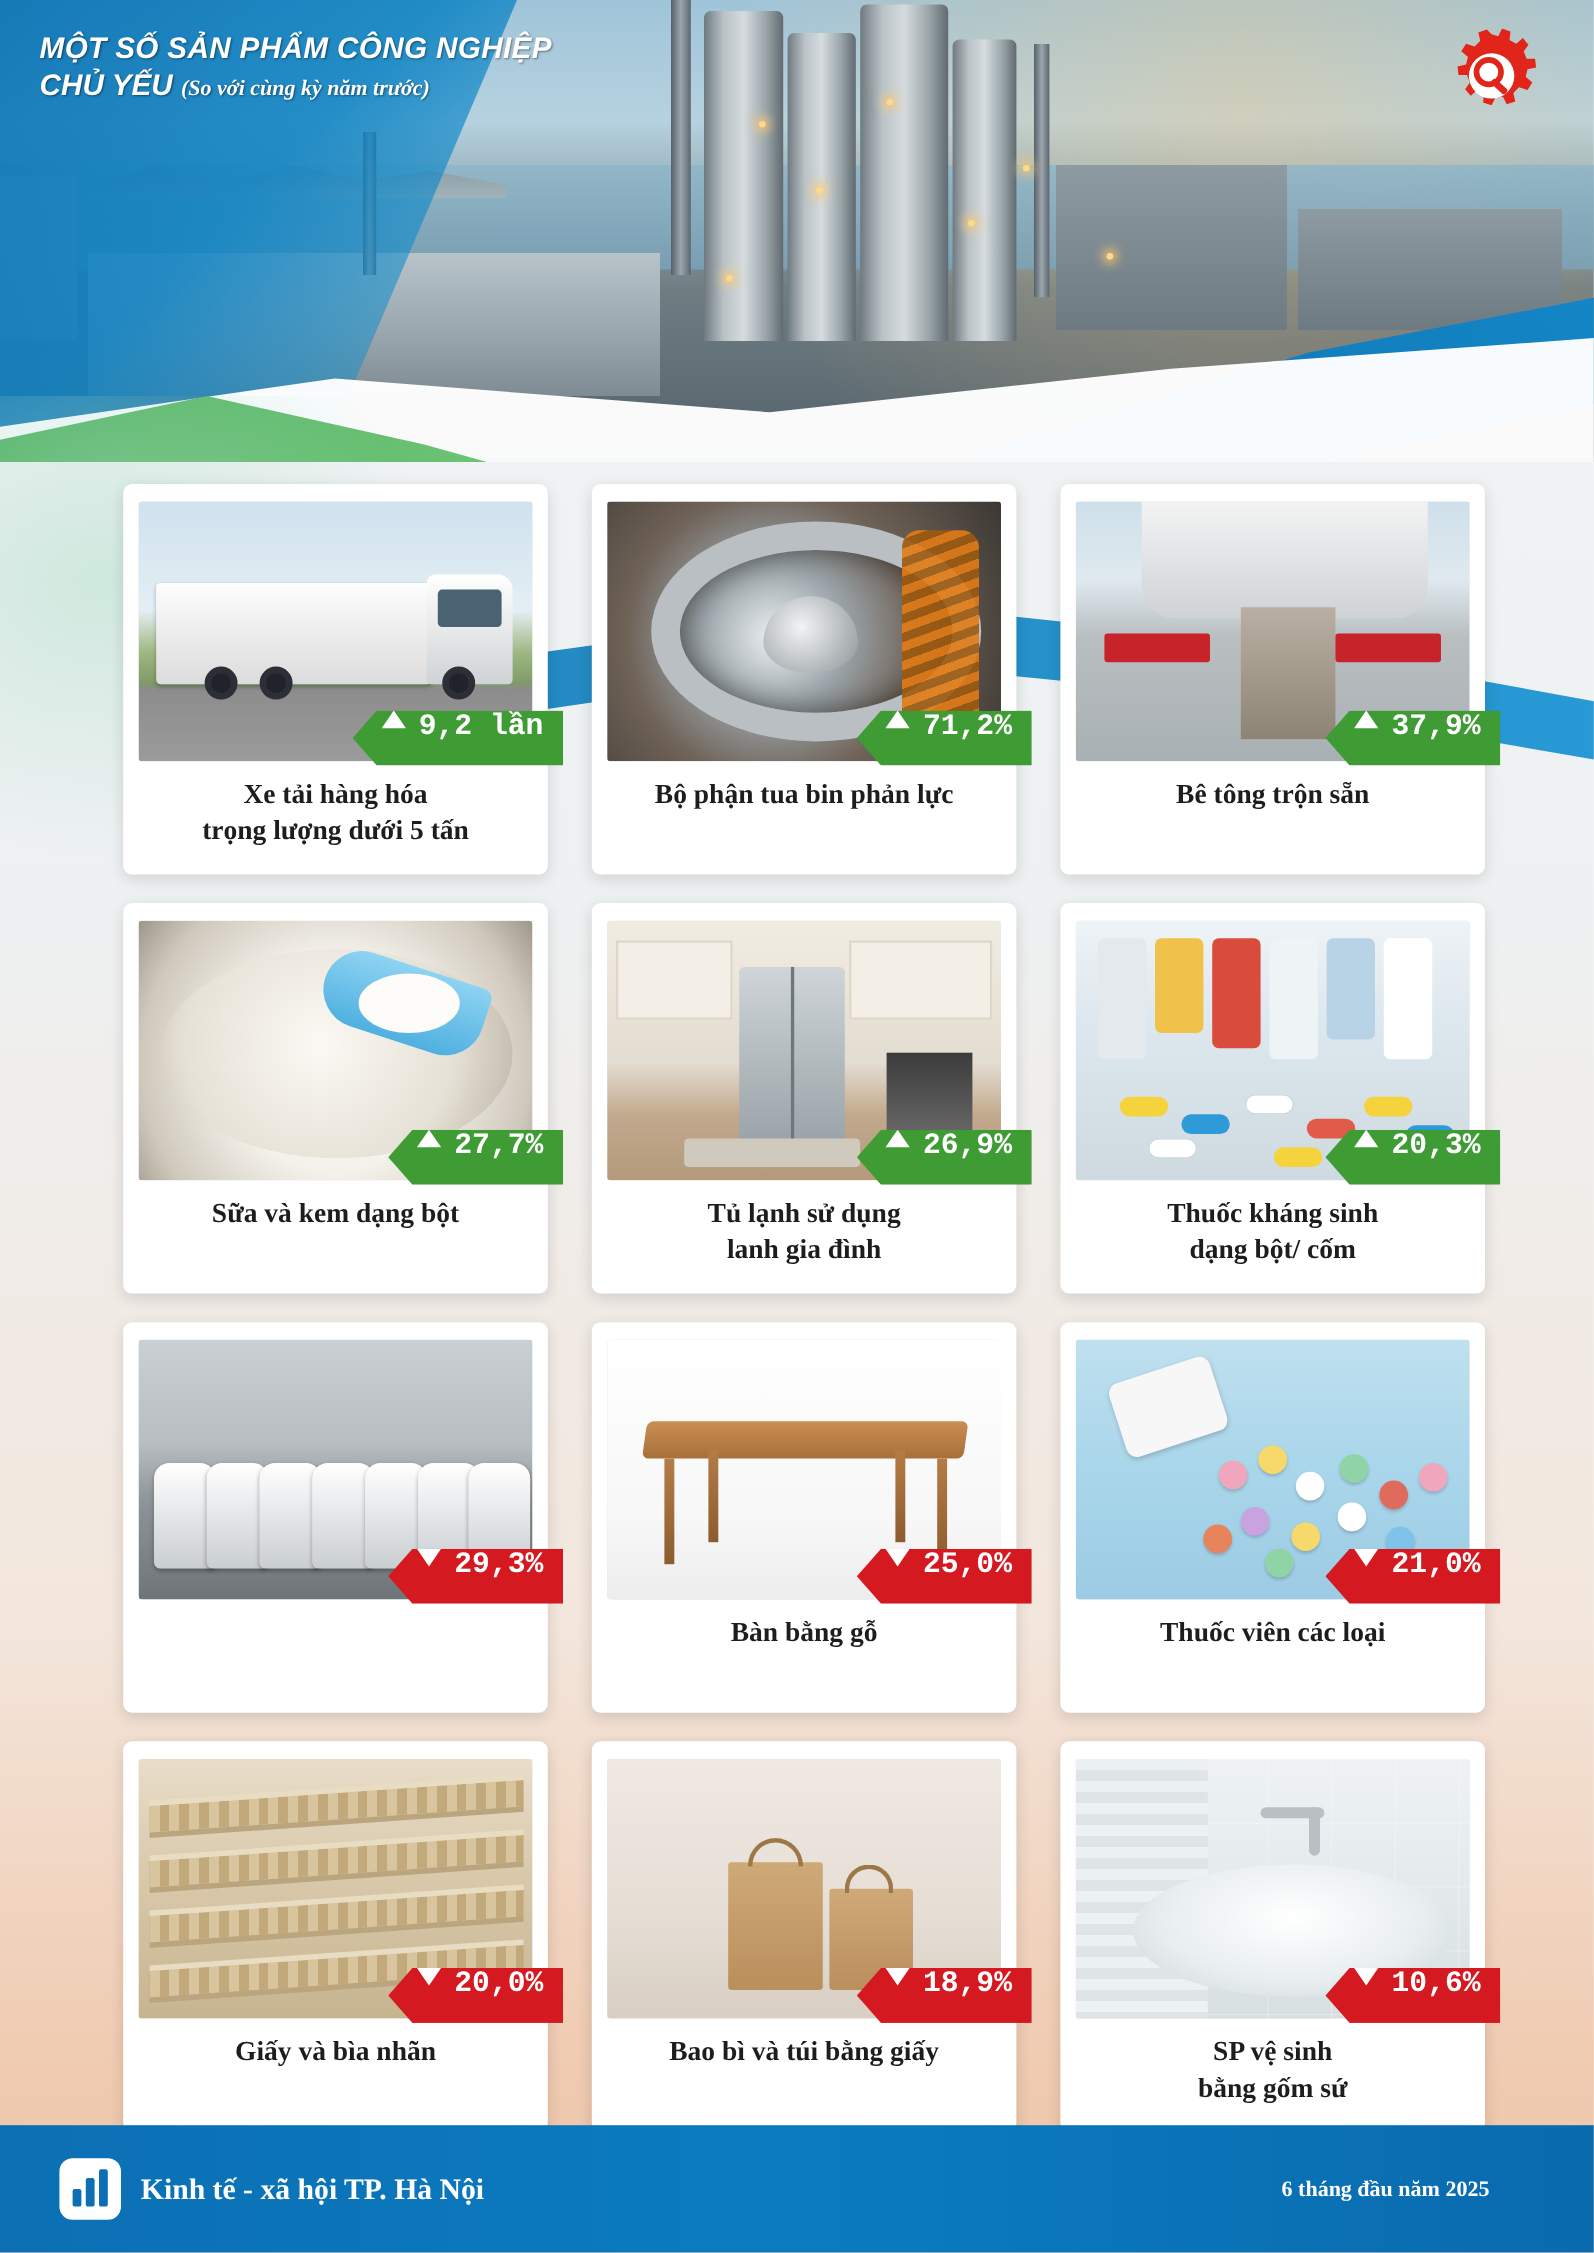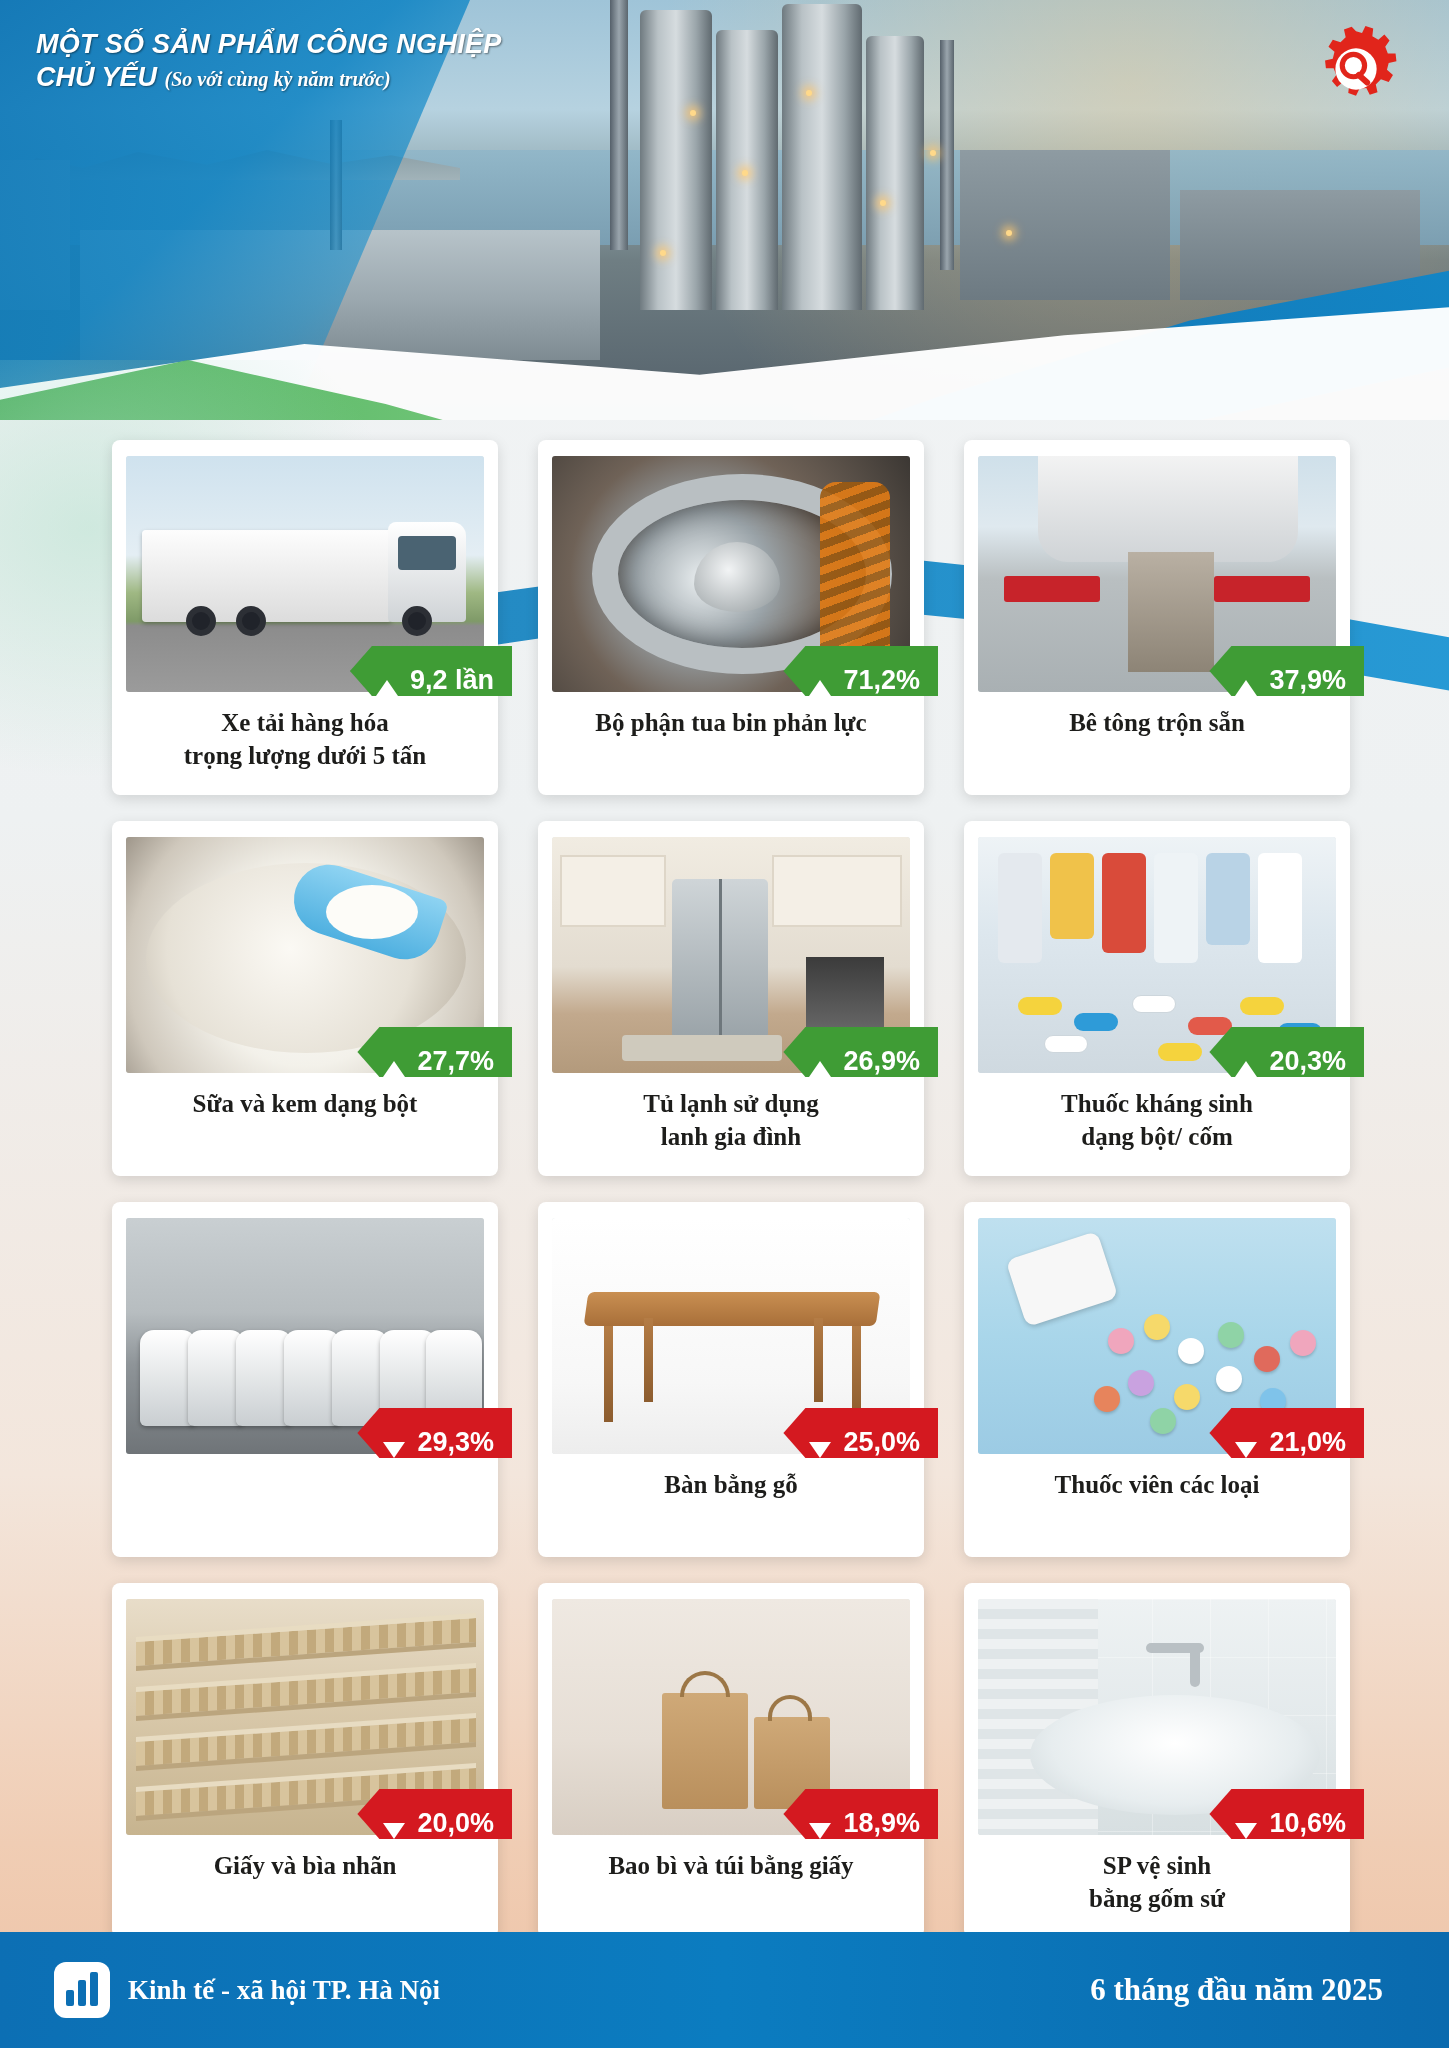--- a/index.html
+++ b/index.html
@@ -197,10 +197,10 @@
     top: 206px;
     height: 50px;
     display: flex;
-    align-items: flex-end;
+    align-items: flex-start;
     padding: 0 18px 0 40px;
     color: #ffffff;
-    font-family: Liberation Sans, sans-serif;
+    font-family: Liberation Mono, monospace;
     font-weight: bold;
     font-size: 27px;
     white-space: nowrap;

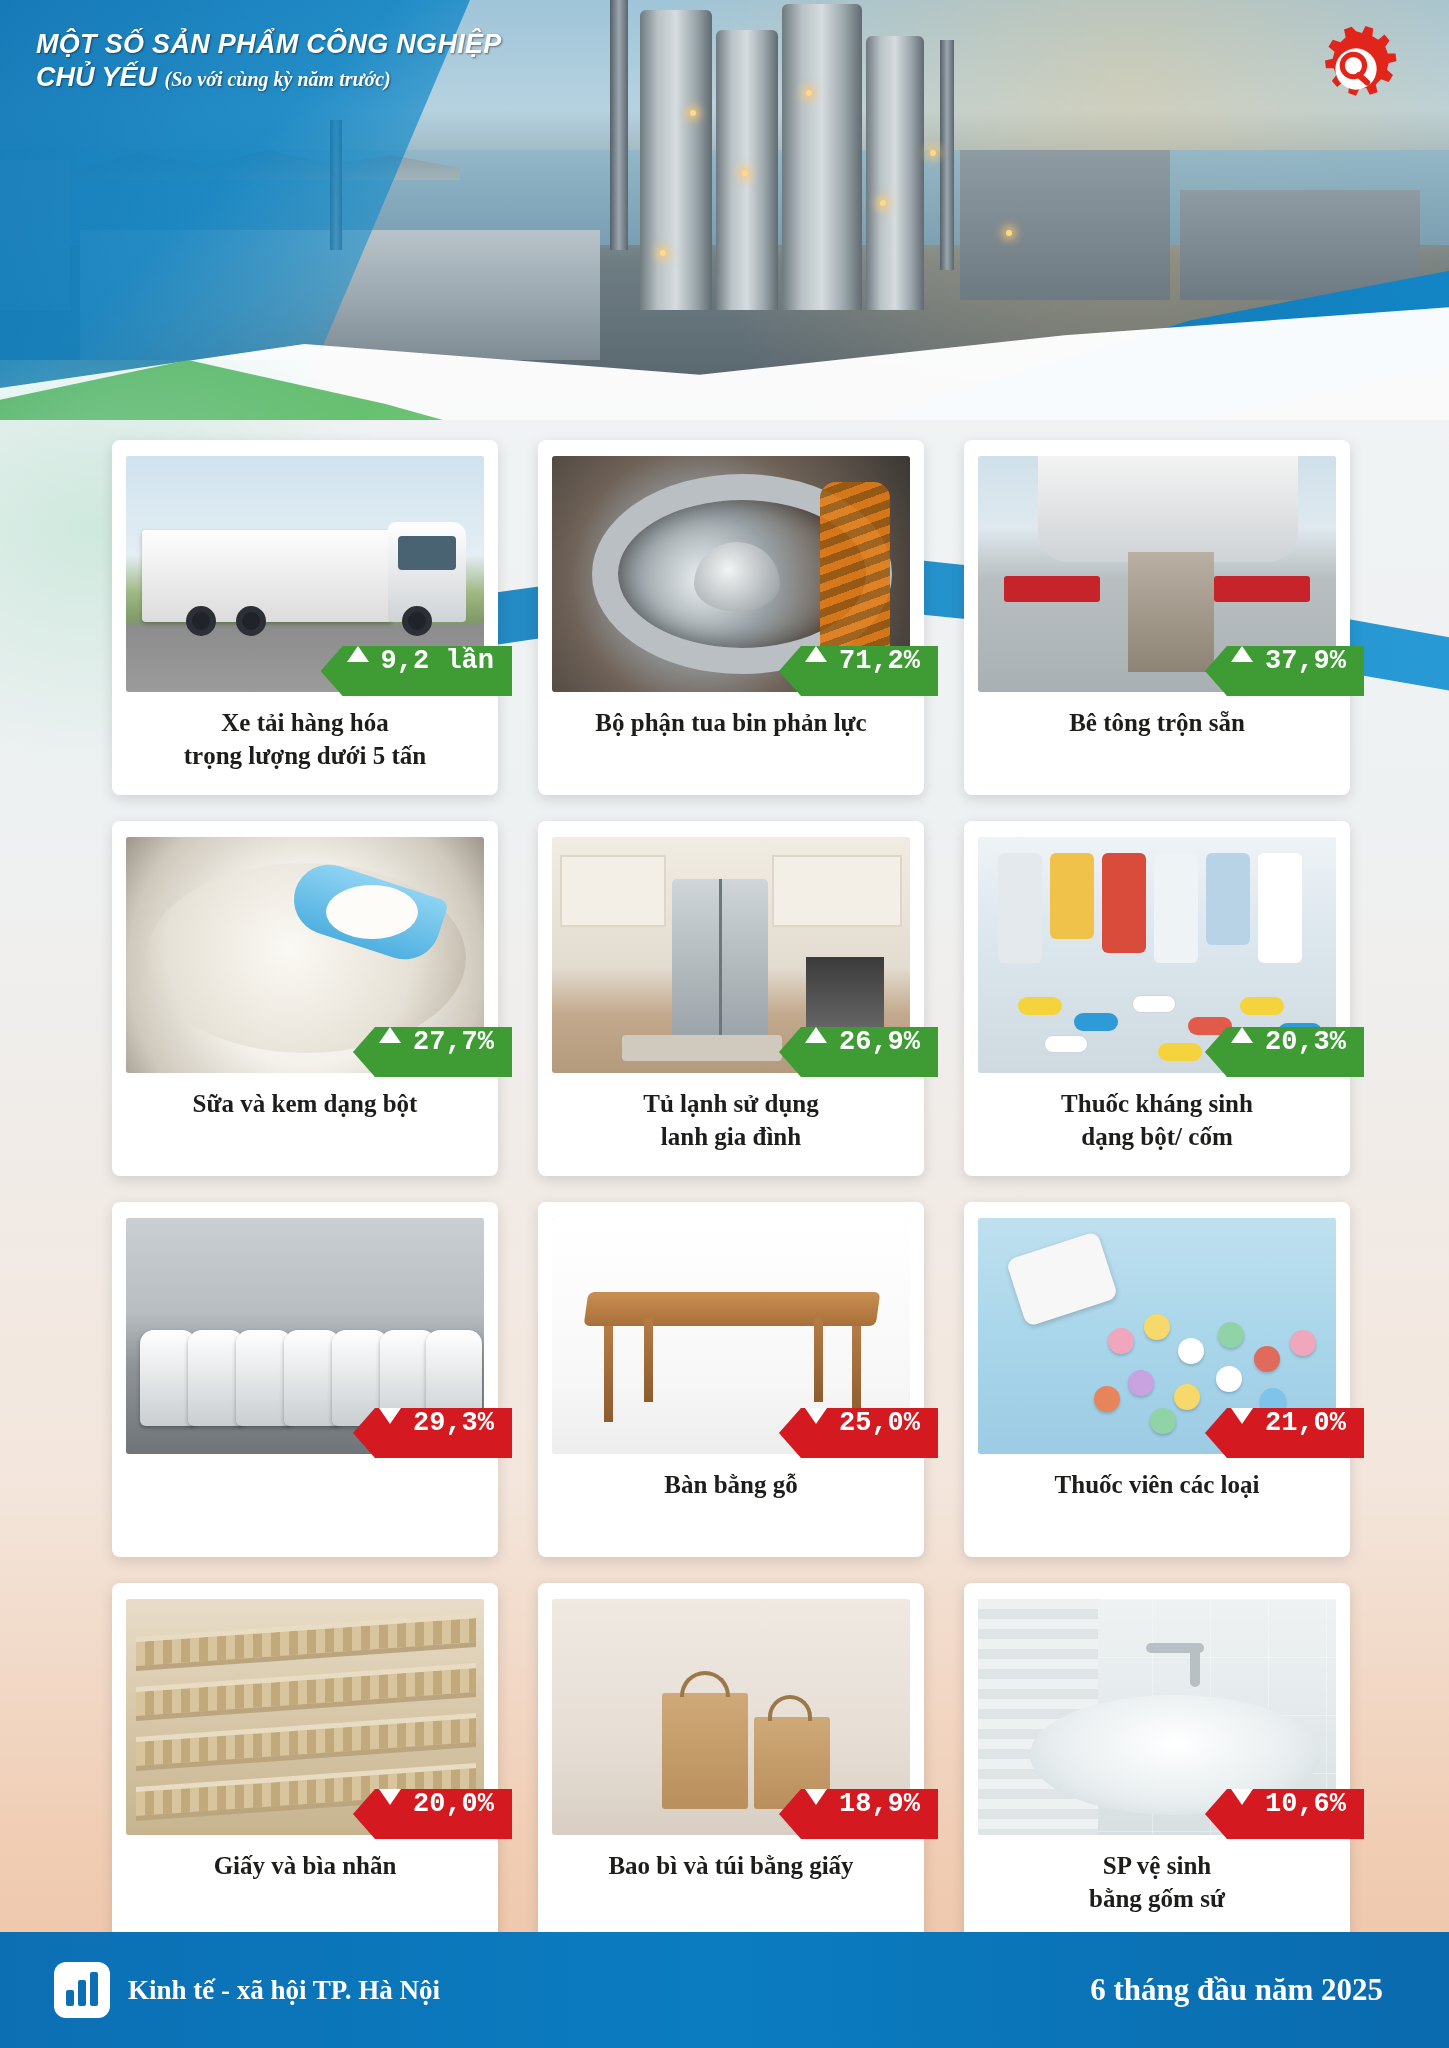--- a/index.html
+++ b/index.html
@@ -322,11 +322,11 @@
   }
   .footer-right {
     margin-left: auto;
-    margin-right: 66px;
+    margin-right: 95px;
     color: #ffffff;
     font-family: "Liberation Serif", serif;
     font-weight: bold;
-    font-size: 31px;
+    font-size: 20px;
   }
 </style>
 </head>

